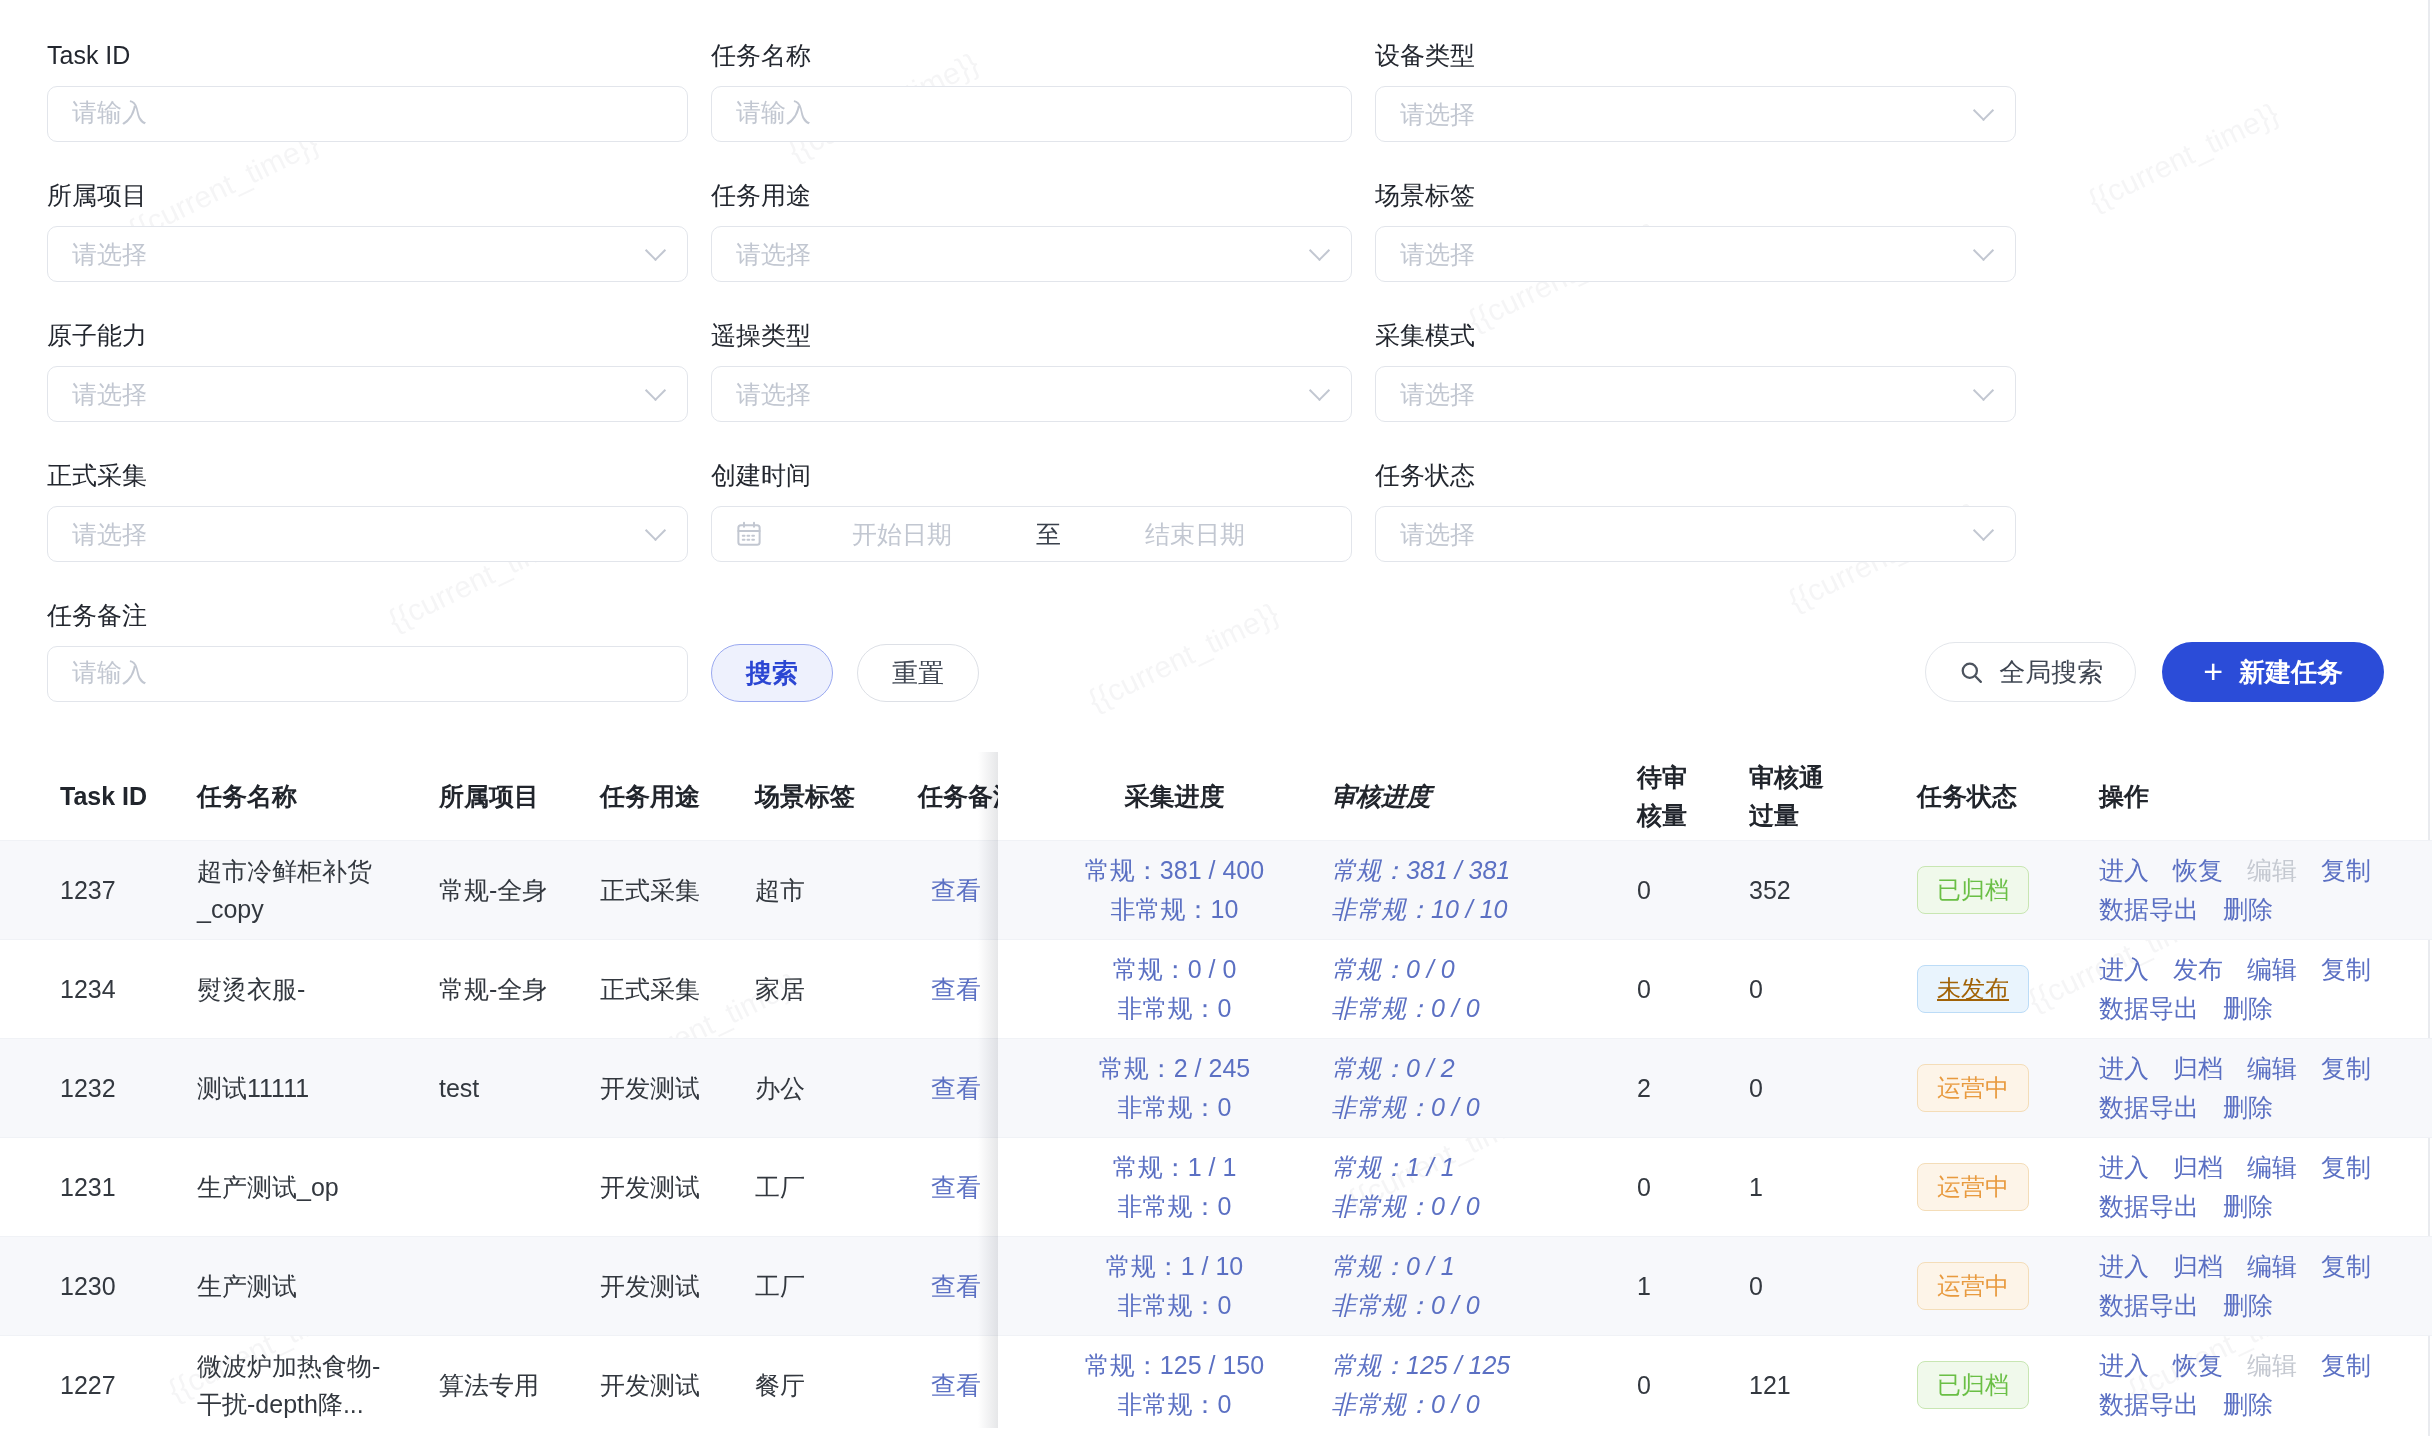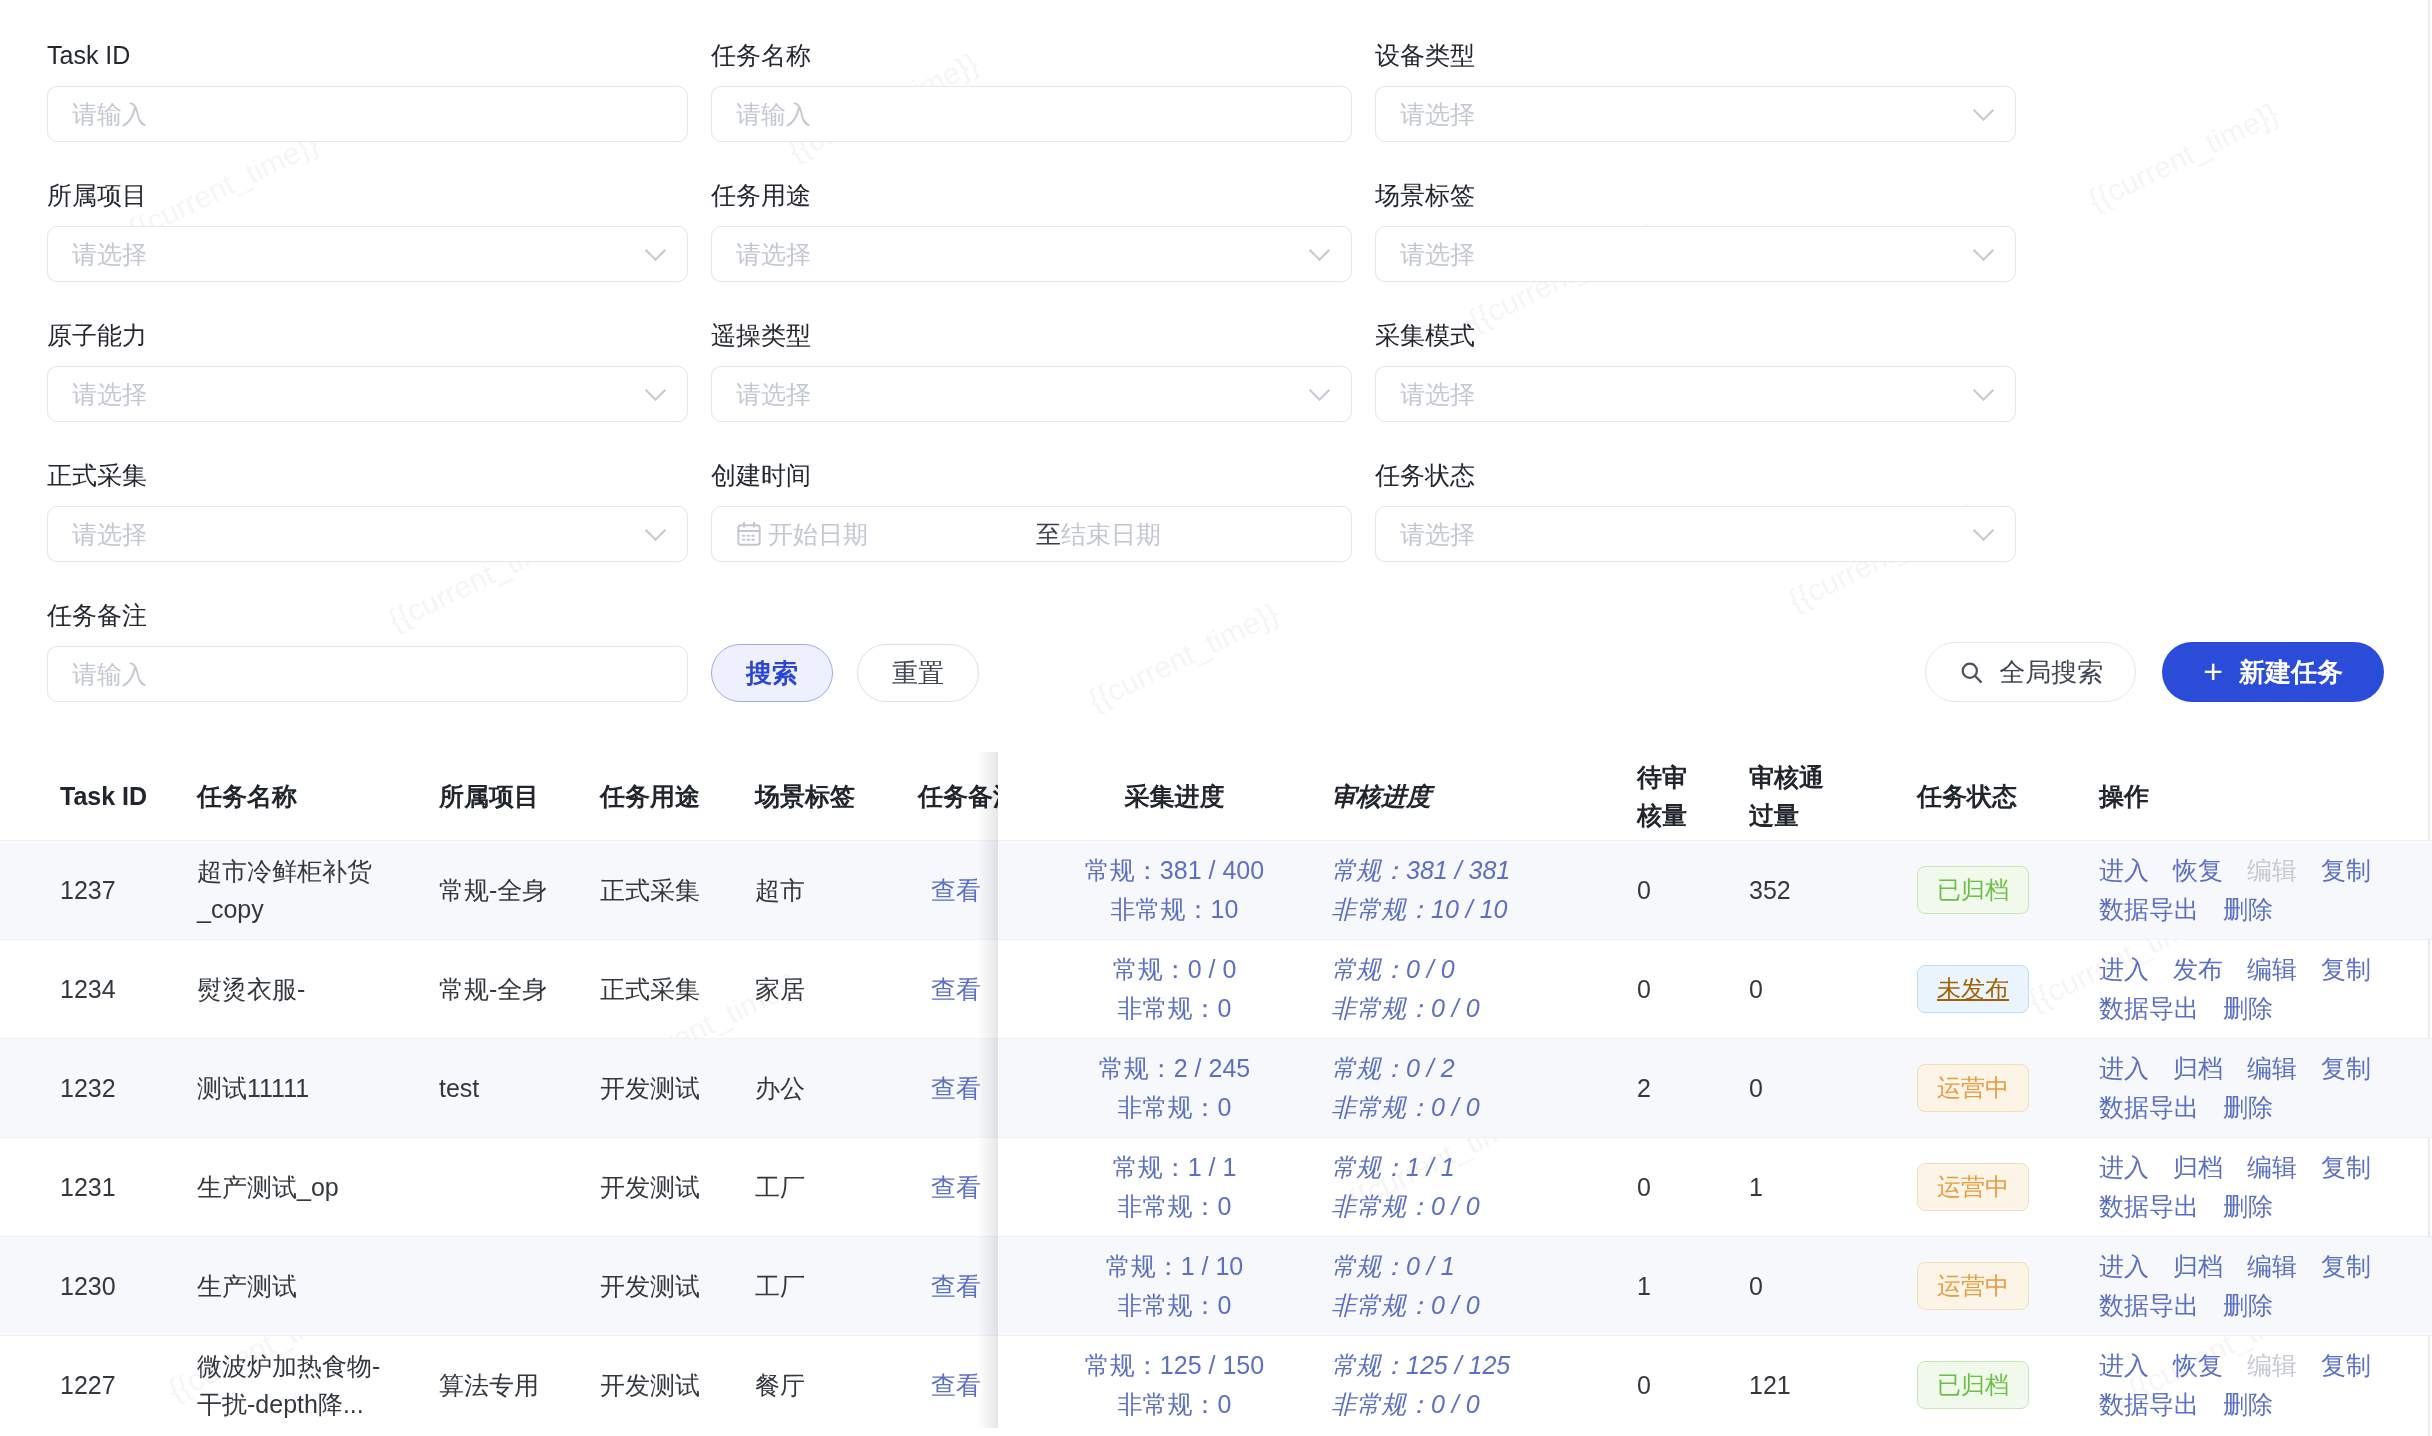--- a/index.html
+++ b/index.html
@@ -22,7 +22,7 @@
     box-sizing:border-box;width:641px;height:56px;border:1.5px solid #e2e5eb;border-radius:10px;
     background:#fff;display:flex;align-items:center;padding:0 24px;font-size:25px;color:#c2c7d1;
   }
-  input.control{outline:none;color:#0c4a6e;}
+  input.control{outline:none;color:#0c4a6e;font-family:Liberation Mono, monospace;}
   input.control::placeholder{color:#c2c7d1;}
   .control.select{justify-content:space-between;}
   .chev{width:13px;height:13px;border-right:2px solid #c2c7d1;border-bottom:2px solid #c2c7d1;

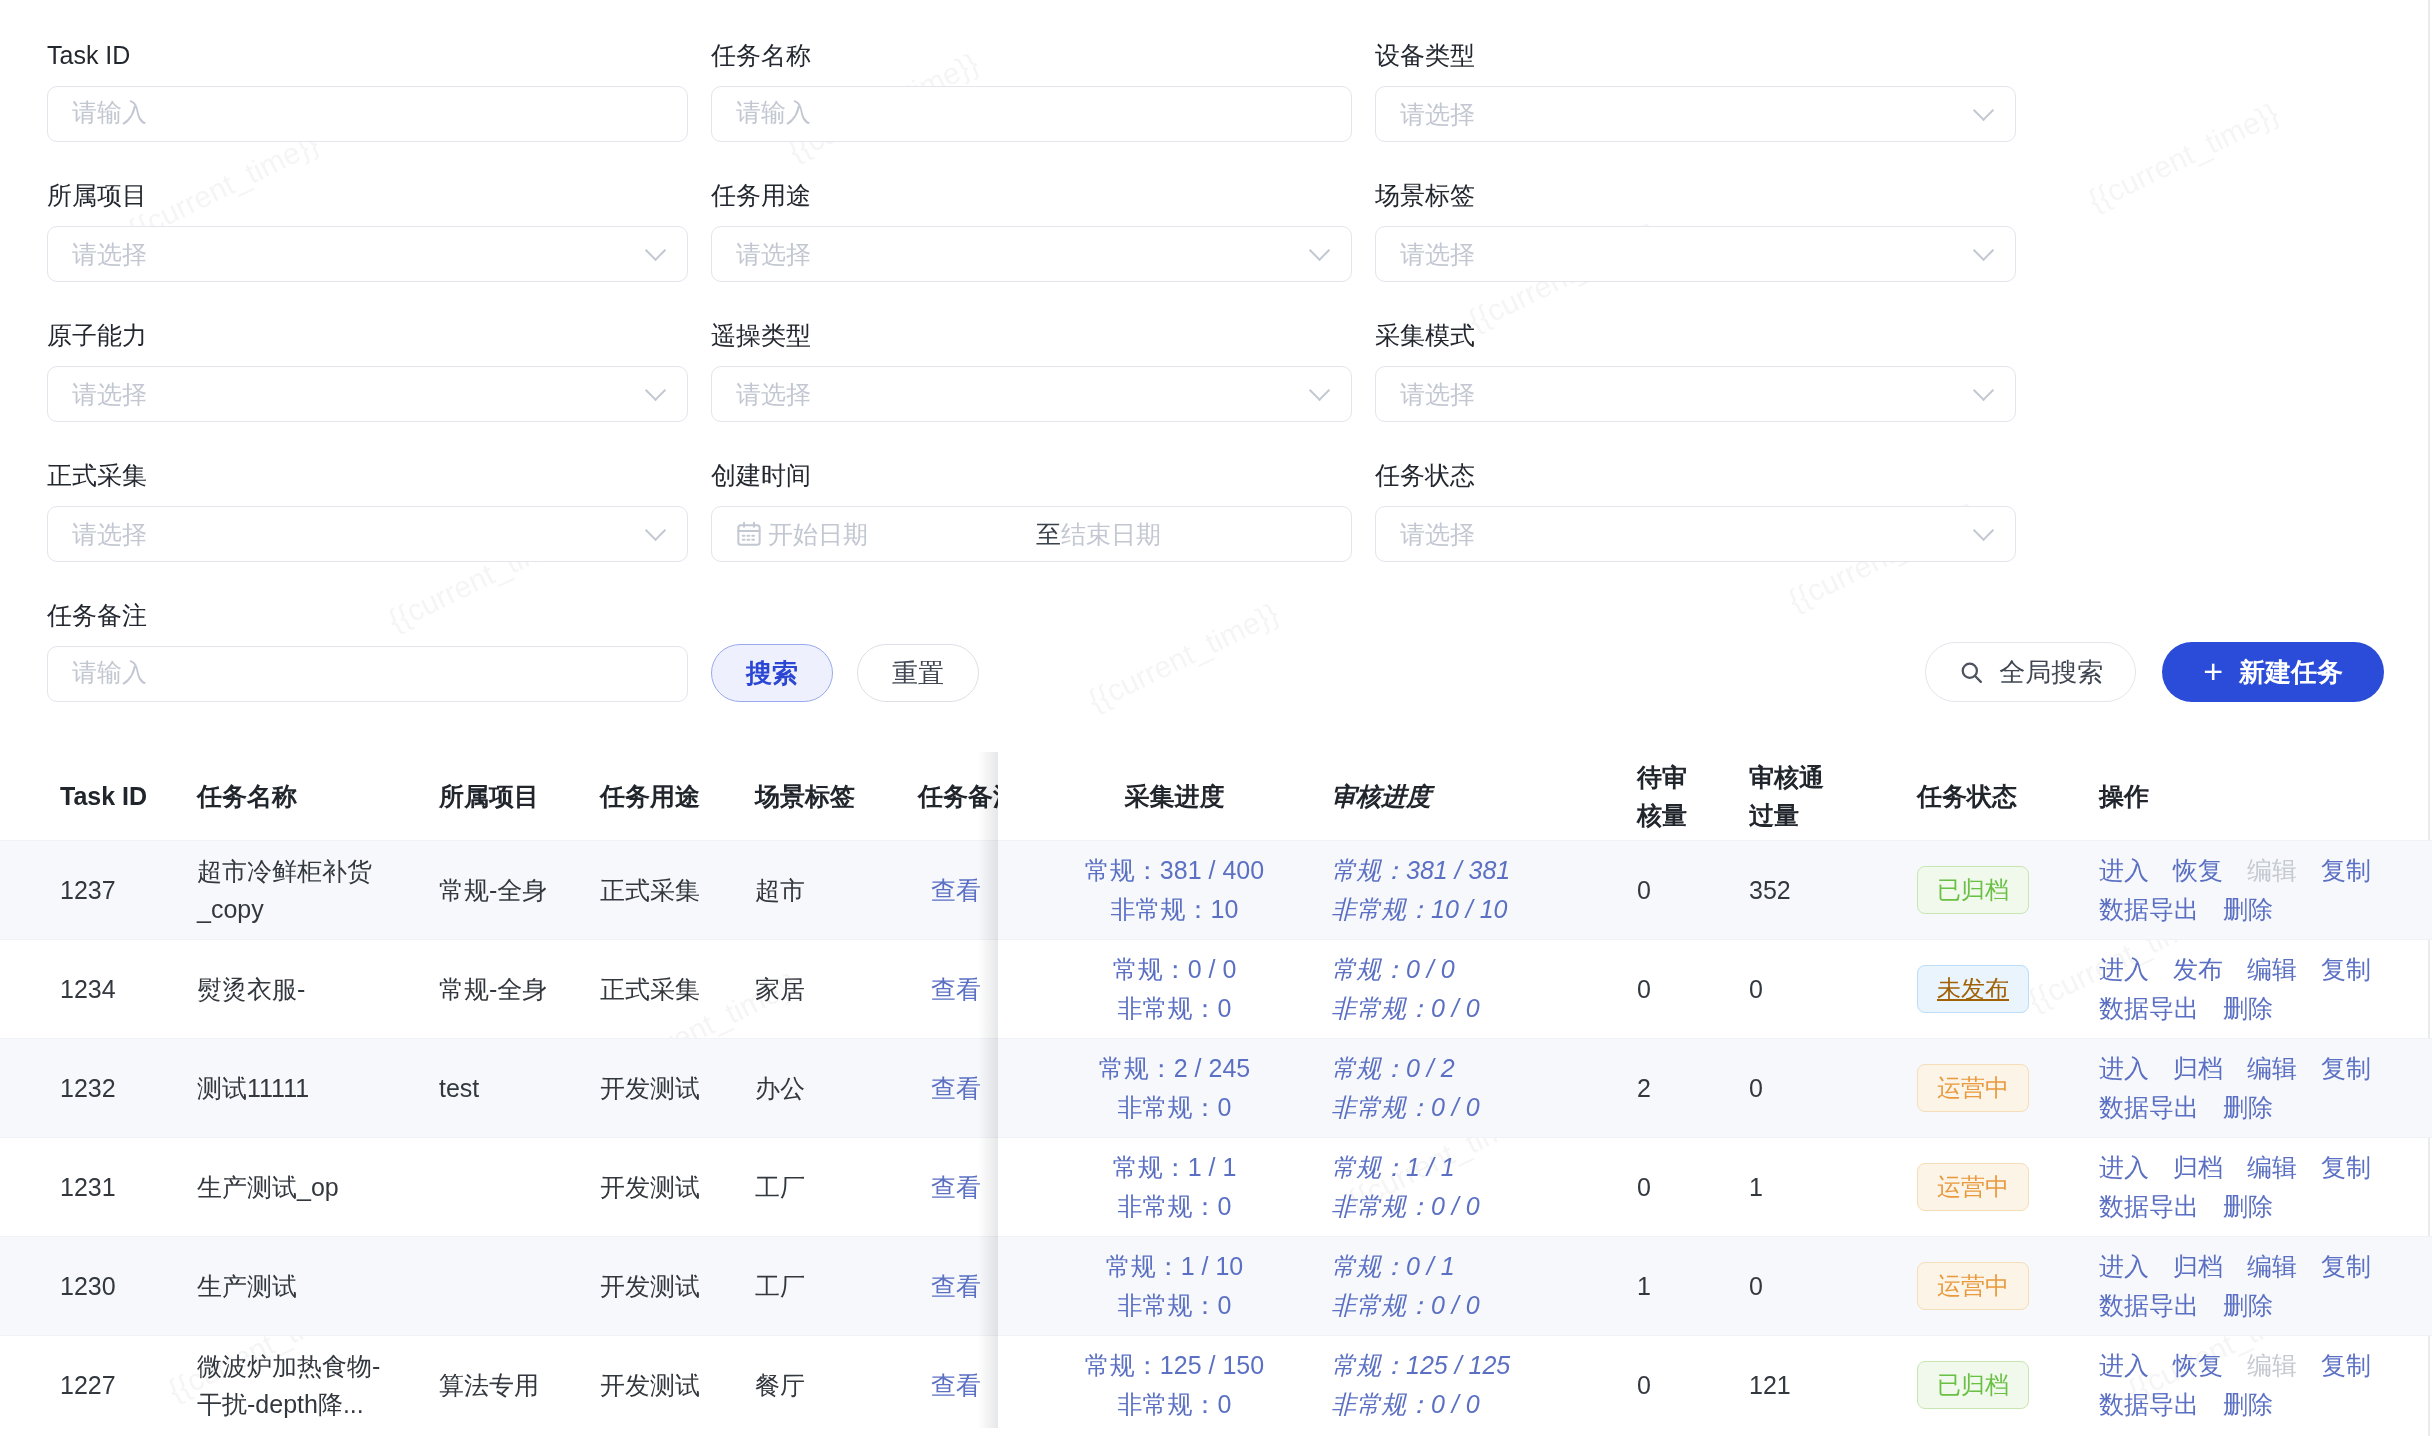--- a/index.html
+++ b/index.html
@@ -28,7 +28,7 @@
   .chev{width:13px;height:13px;border-right:2px solid #c2c7d1;border-bottom:2px solid #c2c7d1;
         transform:rotate(45deg);margin-top:-7px;flex:none;}
   .control.daterange{padding:0 22px;}
-  .dr-start,.dr-end{flex:1;text-align:left;color:#c2c7d1;}
+  .dr-start,.dr-end{flex:1;text-align:center;color:#c2c7d1;}
   .dr-sep{color:#3a414c;flex:none;}
   .cal-icon{flex:none;margin-right:4px;}
   

